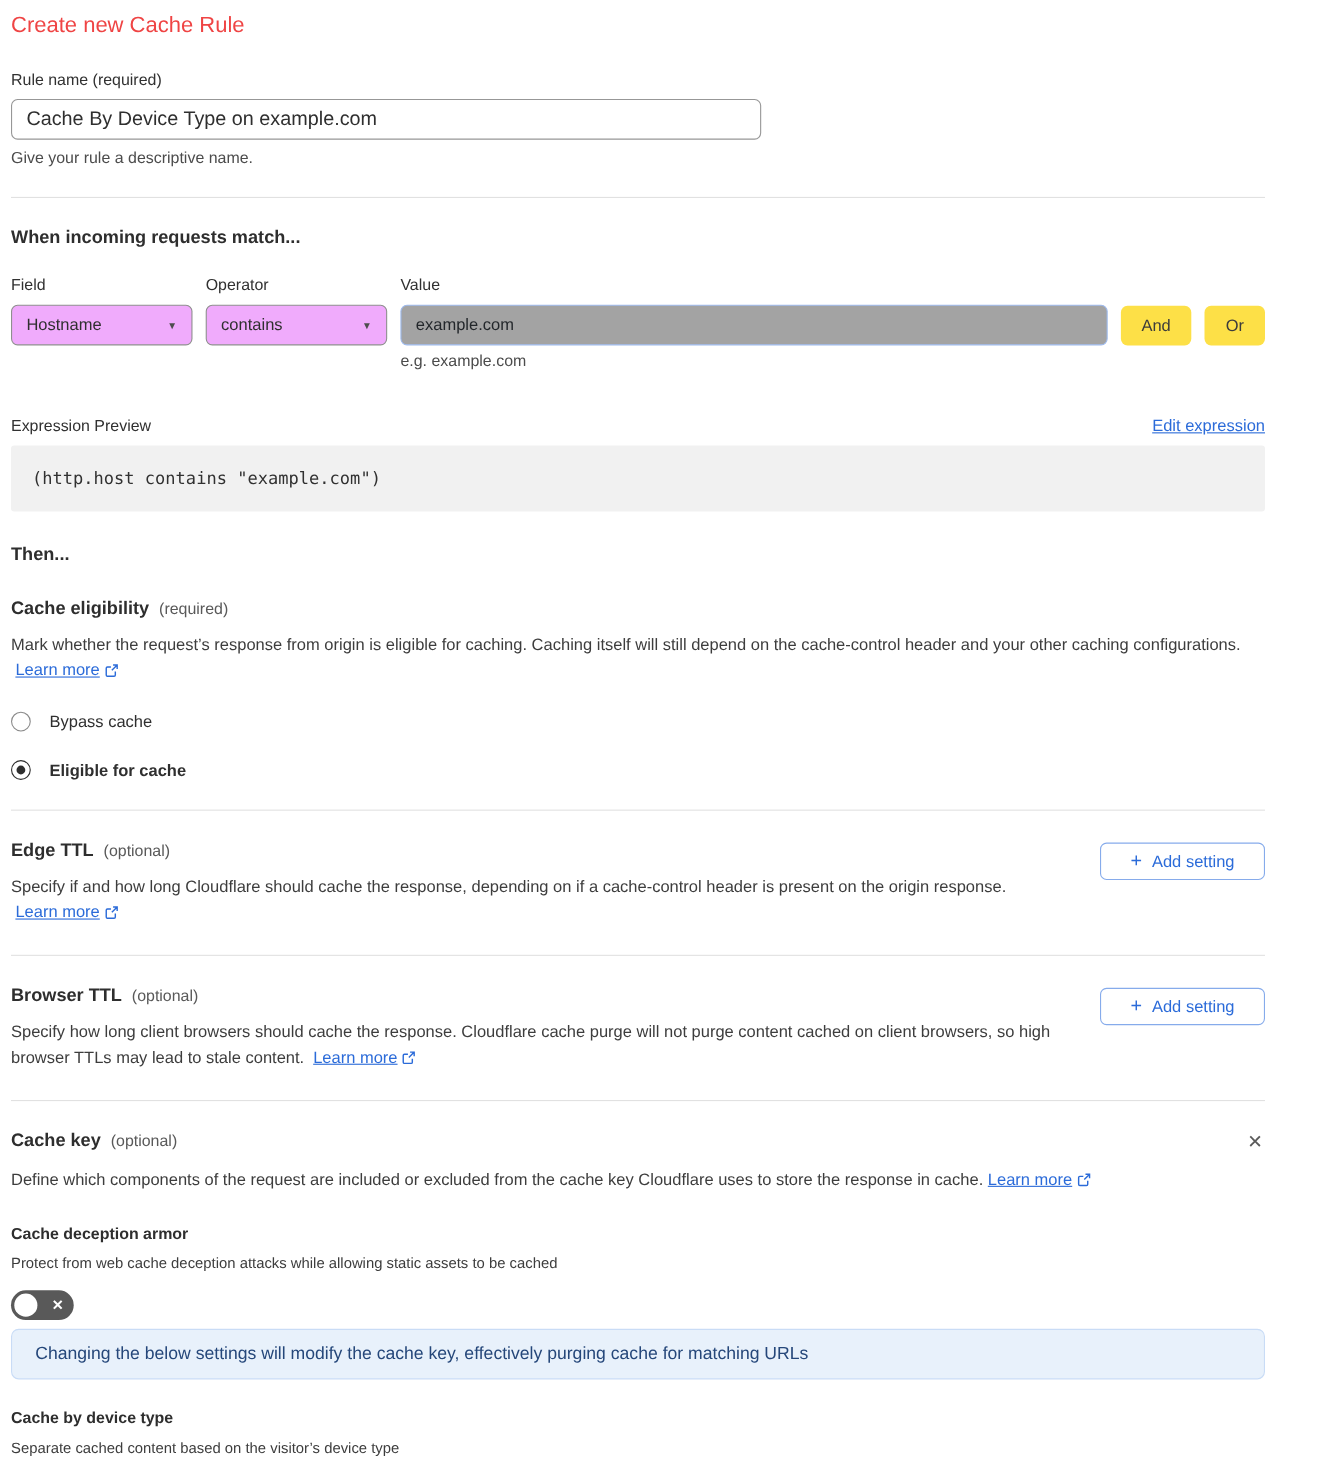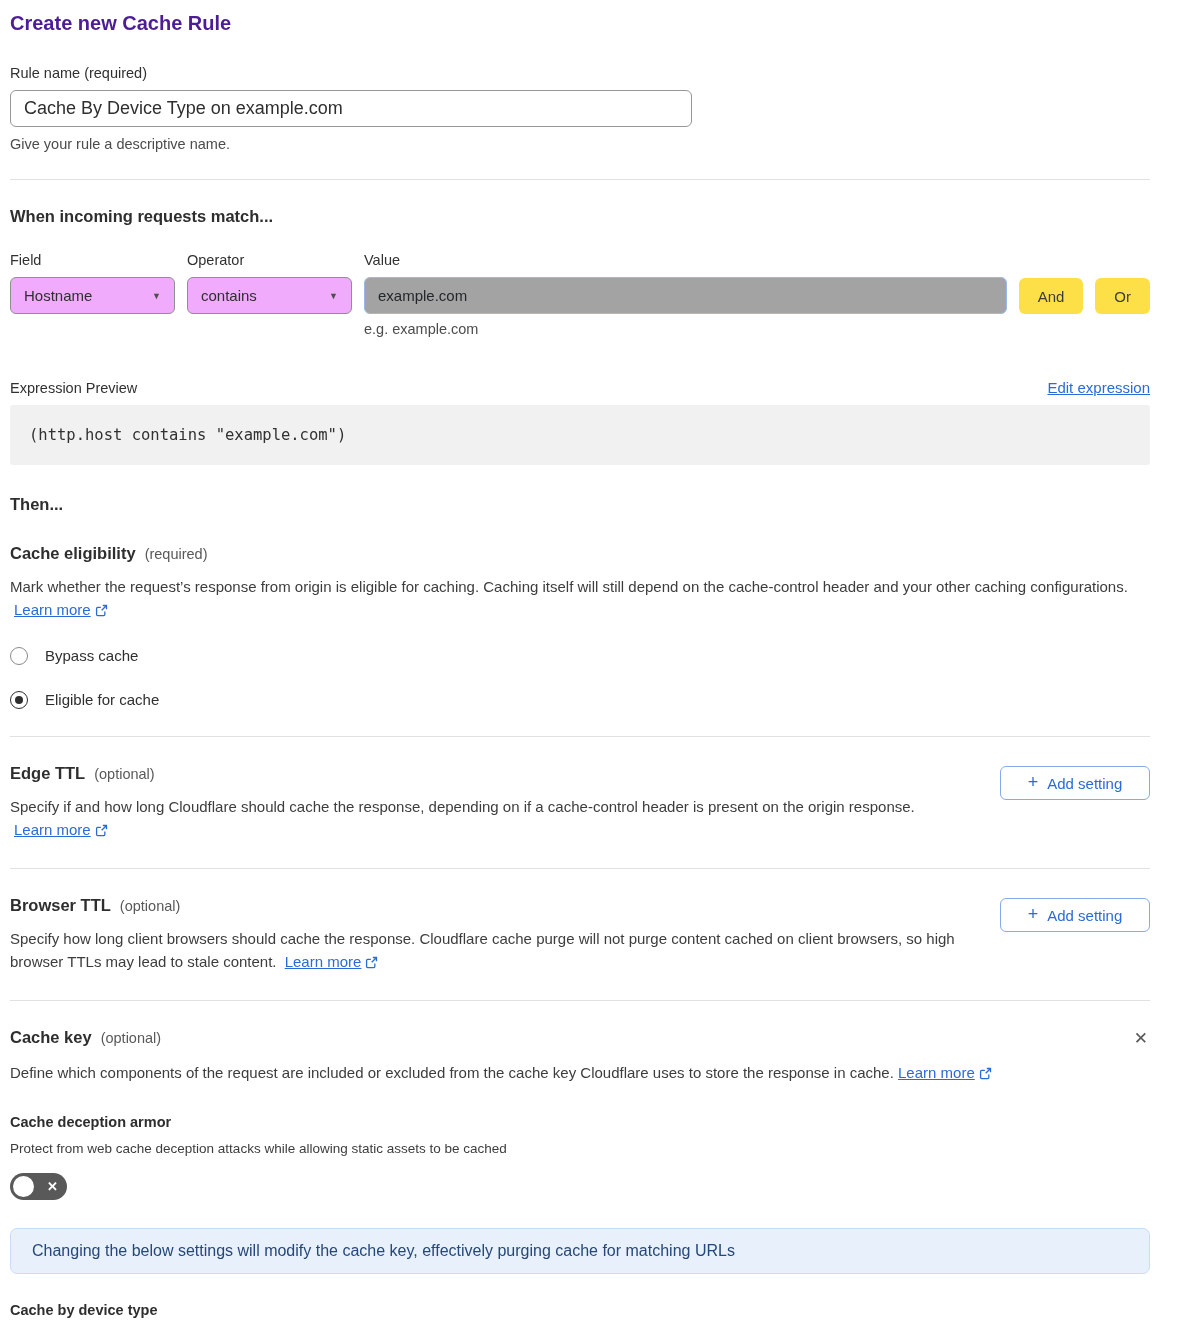--- a/index.html
+++ b/index.html
@@ -12,7 +12,7 @@
   }
   .container { padding: 12px 50px 40px 10px; }
 
-  h1.page-title { font-size: 20px; font-weight: 700; color: #4c1d95; margin-bottom: 30px; }
+  h1.page-title { font-size: 20px; font-weight: 400; color: #ef4444; margin-bottom: 30px; }
 
   .field-label { font-size: 14.5px; color: #313131; margin-bottom: 9px; }
   .text-input {

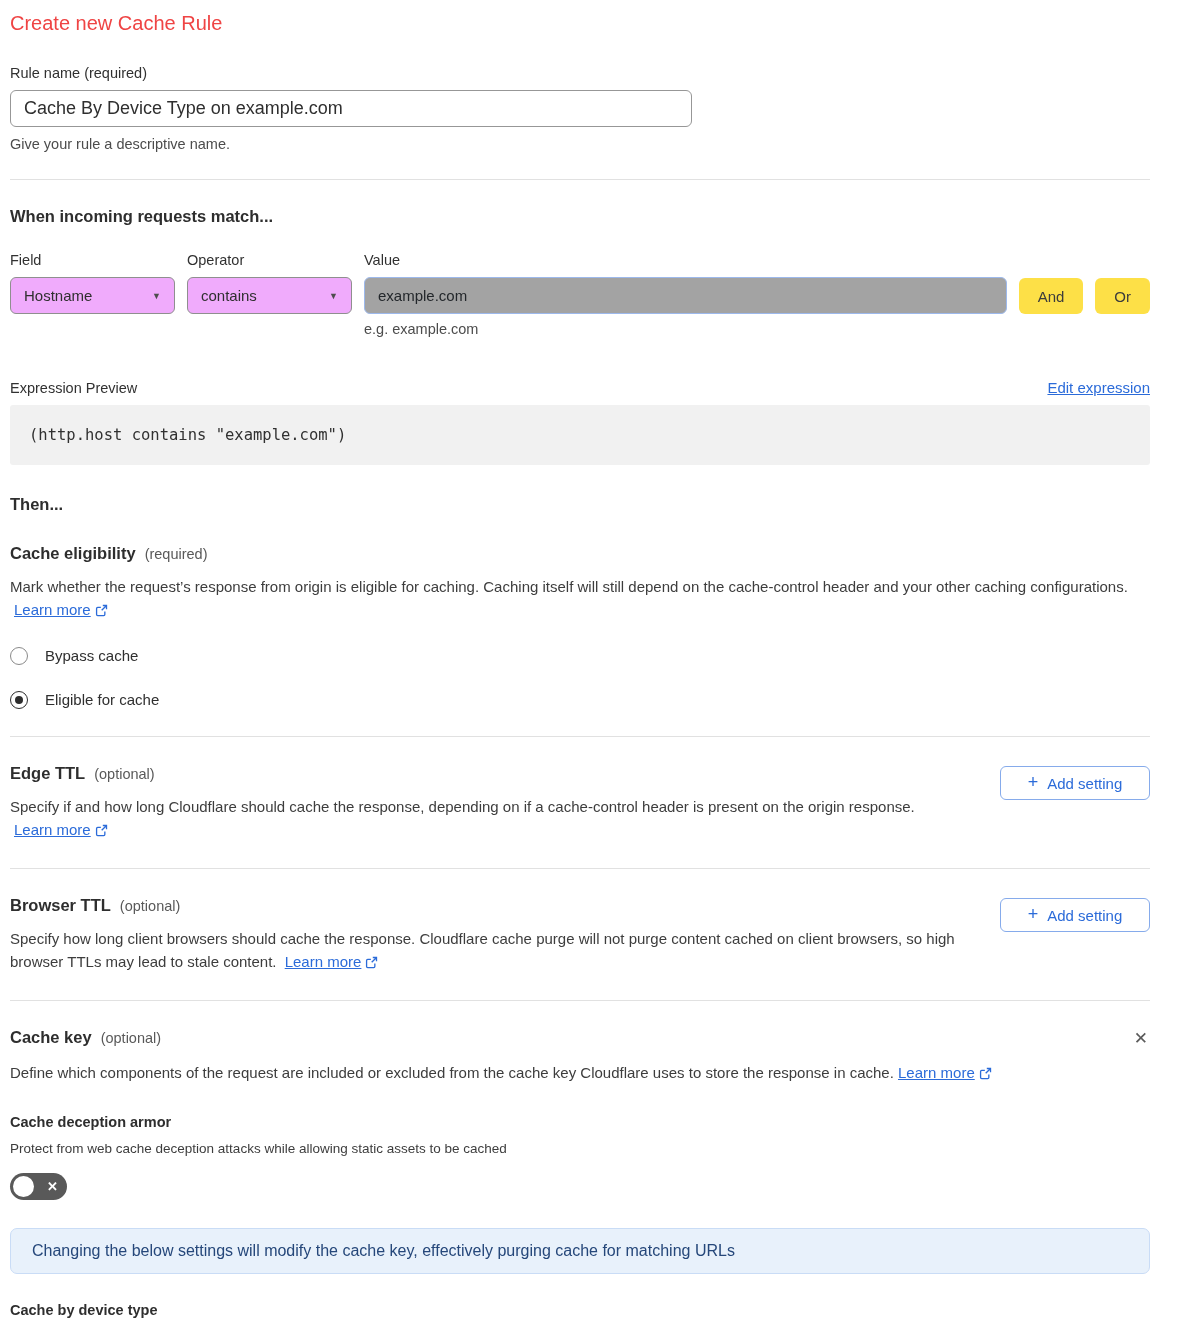--- a/index.html
+++ b/index.html
@@ -69,7 +69,7 @@
   .eligibility-block { margin-top: 30px; }
 
   
-  .radio-row { display: flex; margin-top: 26px; cursor: pointer; width: max-content; }
+  .radio-row { display: flex; align-items: center; margin-top: 26px; cursor: pointer; width: max-content; }
   .radio-circle {
     width: 18px; height: 18px; border: 1.5px solid #8a8a8a; border-radius: 50%;
     background: #fff; flex: none; position: relative;

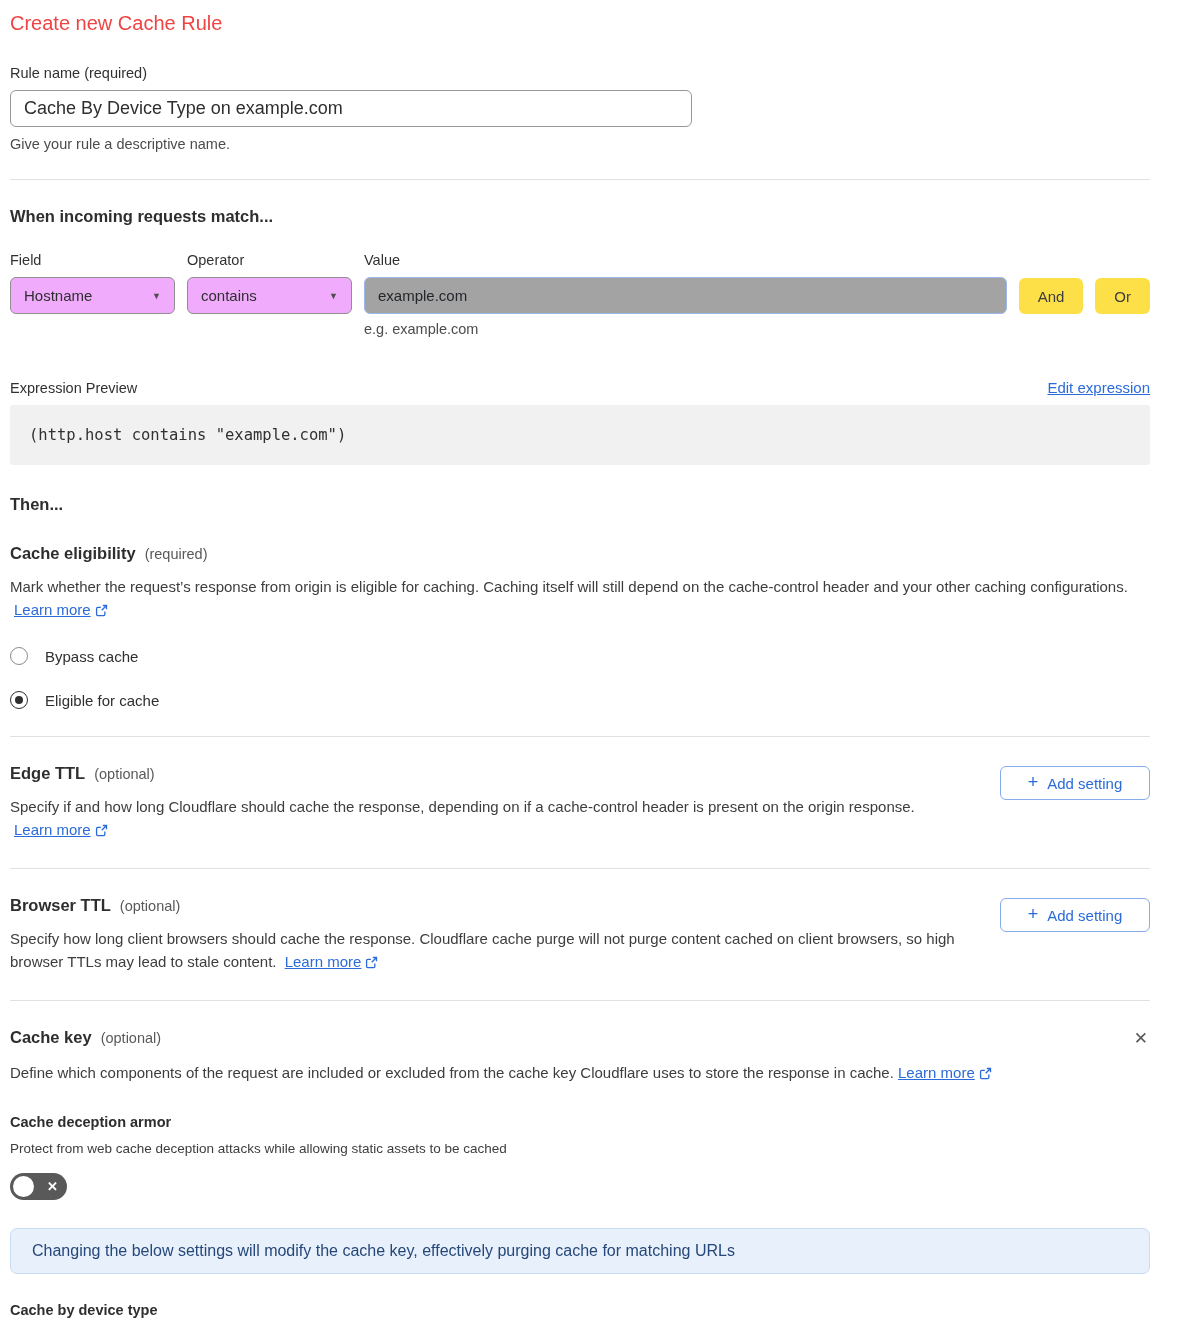--- a/index.html
+++ b/index.html
@@ -80,7 +80,7 @@
     border-radius: 50%; background: #2e2e2e;
   }
   .radio-label { font-size: 15px; color: #2f2f2f; margin-left: 17px; }
-  .radio-row.selected .radio-label { font-weight: 400; }
+  .radio-row.selected .radio-label { font-weight: 700; }
 
   
   .setting-row { display: flex; align-items: flex-start; }

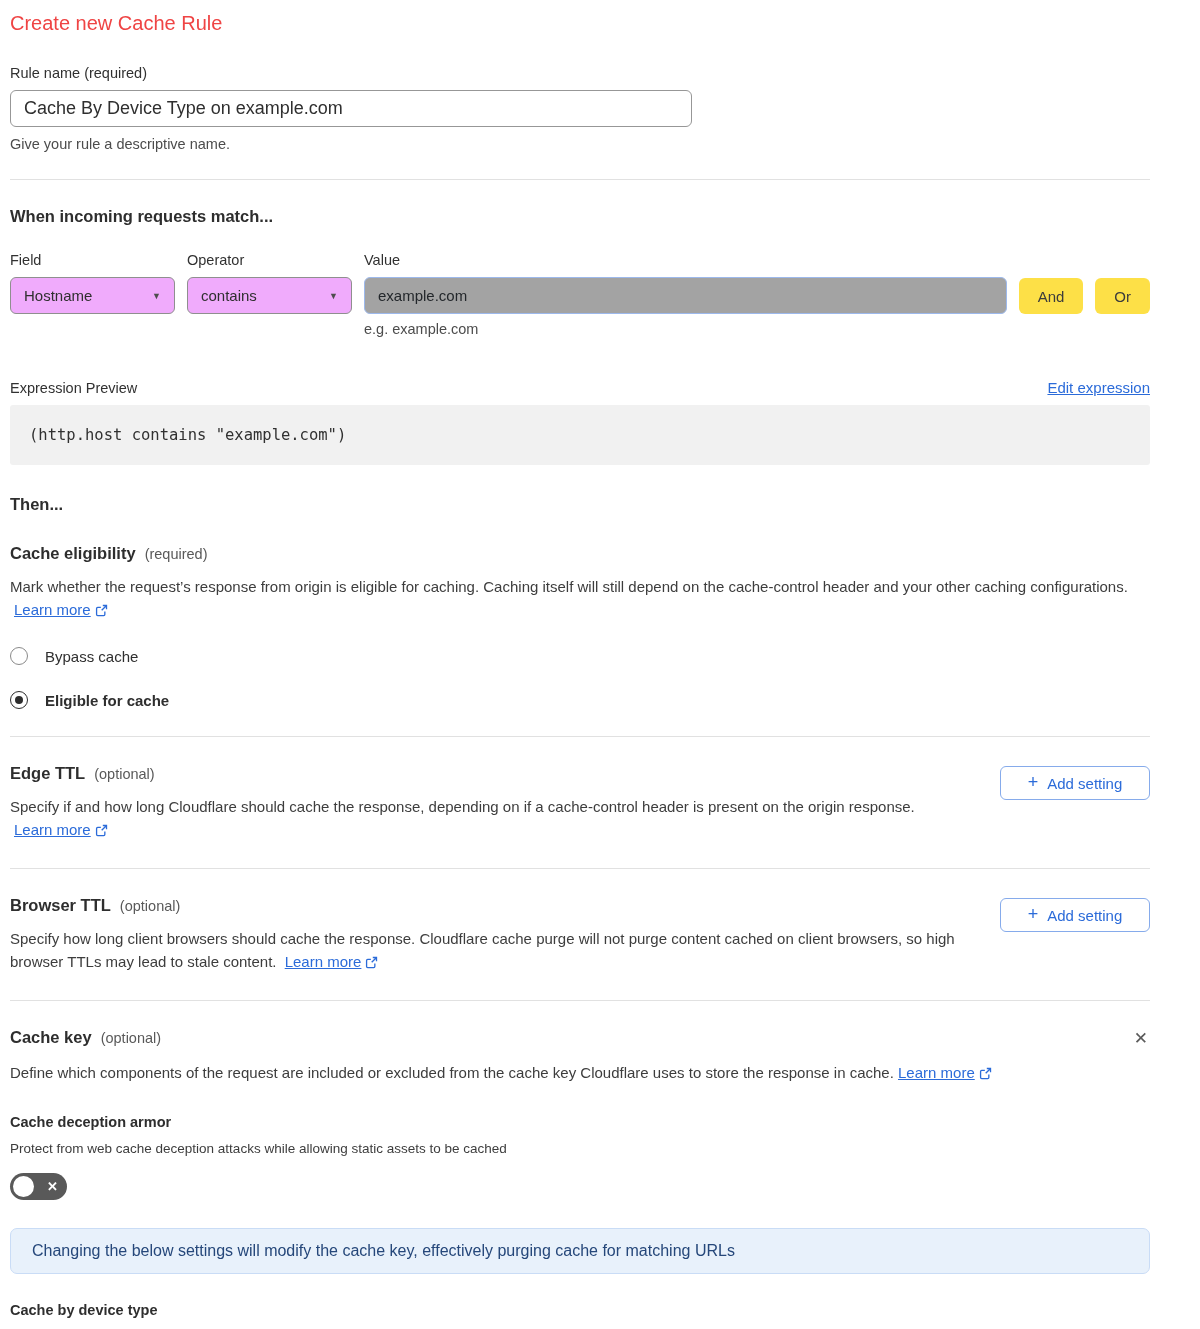--- a/index.html
+++ b/index.html
@@ -114,7 +114,7 @@
   
   .banner {
     background: var(--banner-bg); border: 1px solid #c9dcf6; border-radius: 7px;
-    margin-top: 28px; padding: 13px 21px; font-size: 16px; color: var(--banner-text);
+    margin-top: 8px; padding: 13px 21px; font-size: 16px; color: var(--banner-text);
   }
   .device-type-block .mini-title { margin-top: 28px; }
 </style>

